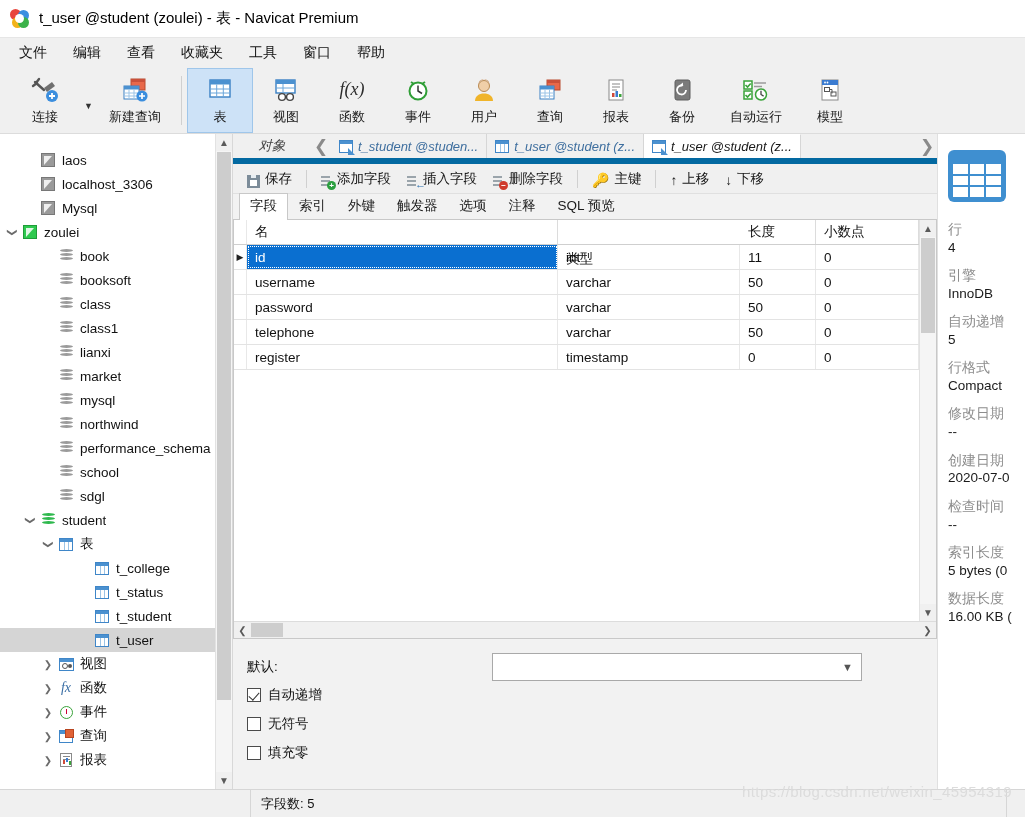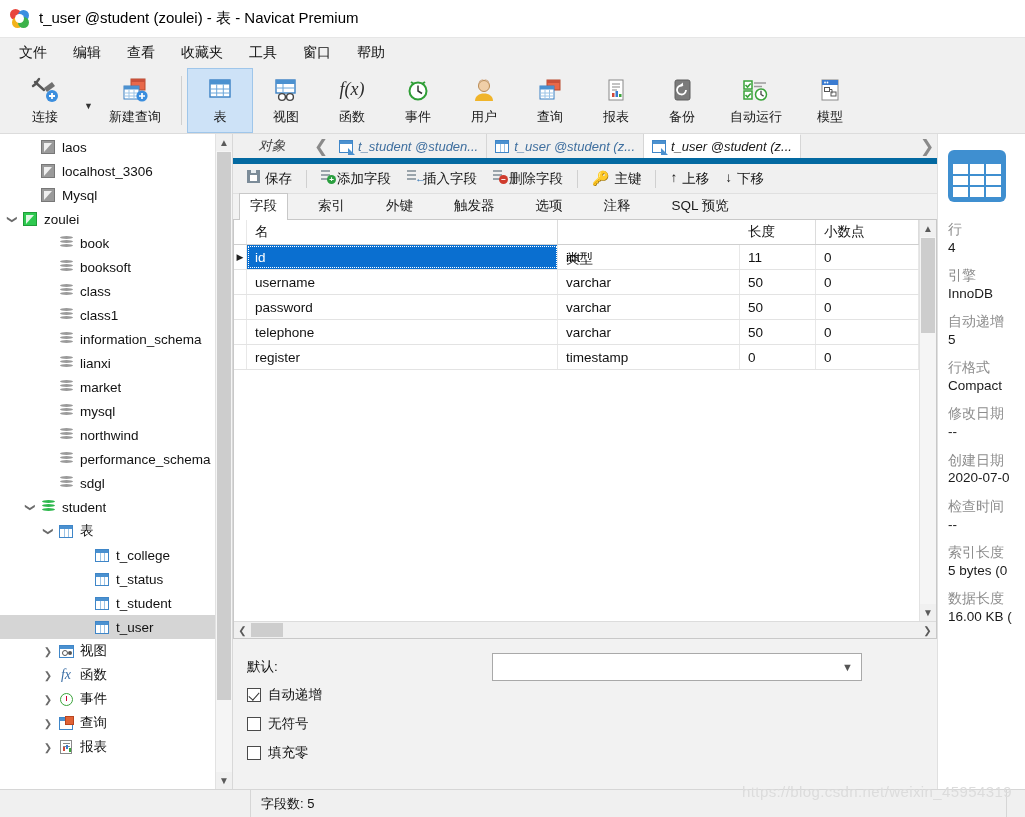--- a/index.html
+++ b/index.html
@@ -91,7 +91,7 @@
     position: relative;
     overflow: hidden;
   }
-  .tree { padding-top: 1px; }
+  .tree { padding-top: 14px; }
   .tree-row {
     height: 24px; display: flex; align-items: center;
     white-space: nowrap; font-size: 13.5px; cursor: default;

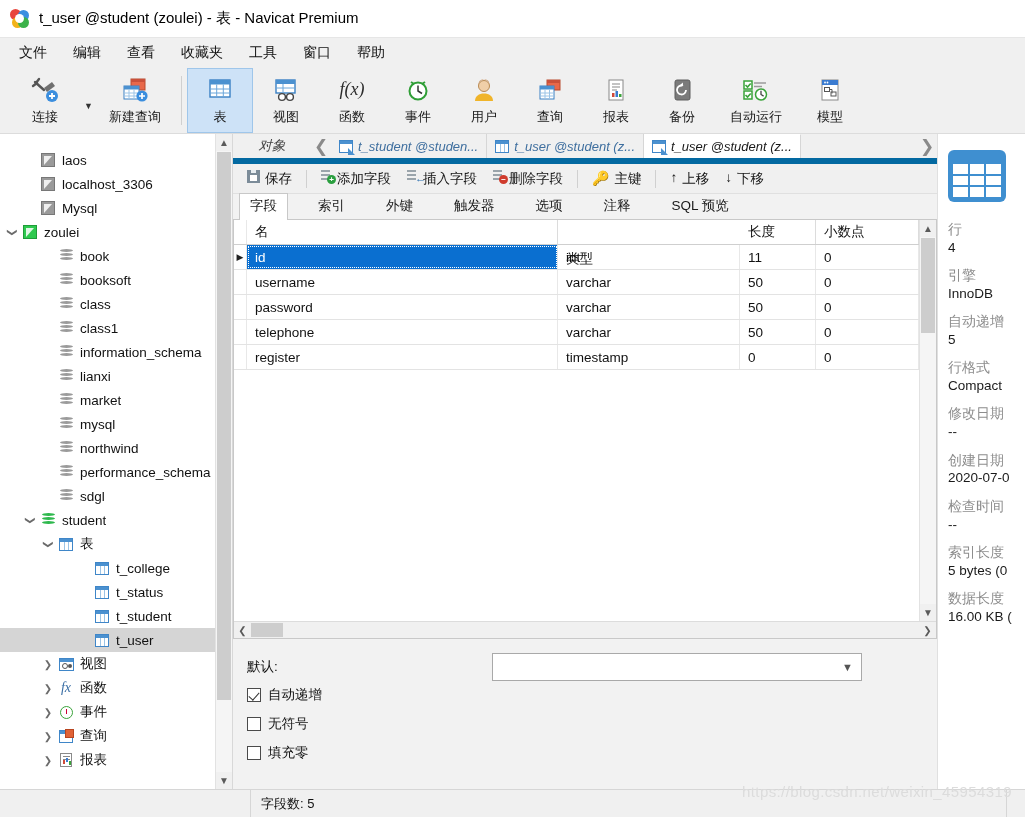--- a/index.html
+++ b/index.html
@@ -227,7 +227,7 @@
     background:#f0f0f0;border-bottom:1px solid #e0e0e0;padding-left:6px;
   }
   .cmd {
-    display:flex;align-items:flex-start;gap:5px;padding:2px 8px;
+    display:flex;align-items:flex-end;gap:5px;padding:2px 8px;
     font-size:13.5px;color:#151515;white-space:nowrap;cursor:default;
   }
   .cmd-sep{ width:1px;height:18px;background:#d0d0d0;margin:0 6px; }

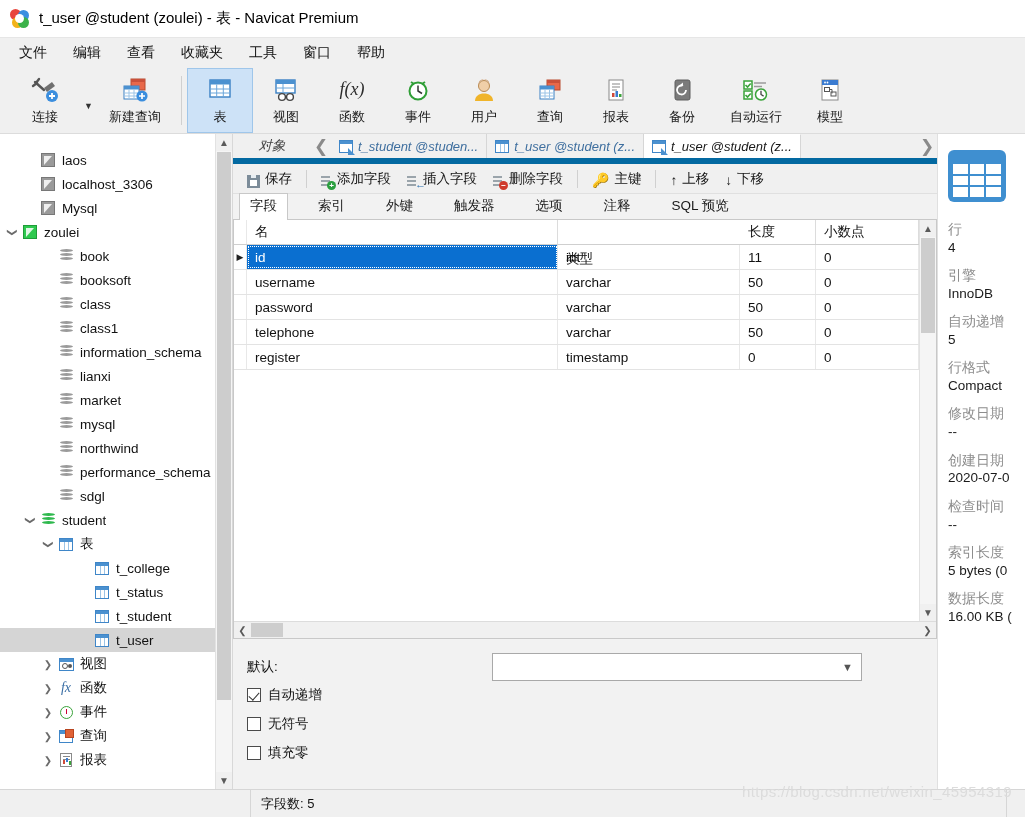--- a/index.html
+++ b/index.html
@@ -253,7 +253,7 @@
 
   .subtabs {
     height:26px;flex:0 0 26px;display:flex;align-items:flex-end;
-    background:#f2f2f2; padding-left:6px; border-bottom:1px solid #c8c8c8;gap:19px;
+    background:#f2f2f2; padding-left:6px; border-bottom:1px solid #c8c8c8;
   }
   .subtab{
     padding:3px 10px 4px; font-size:13.5px;color:#1a1a1a;

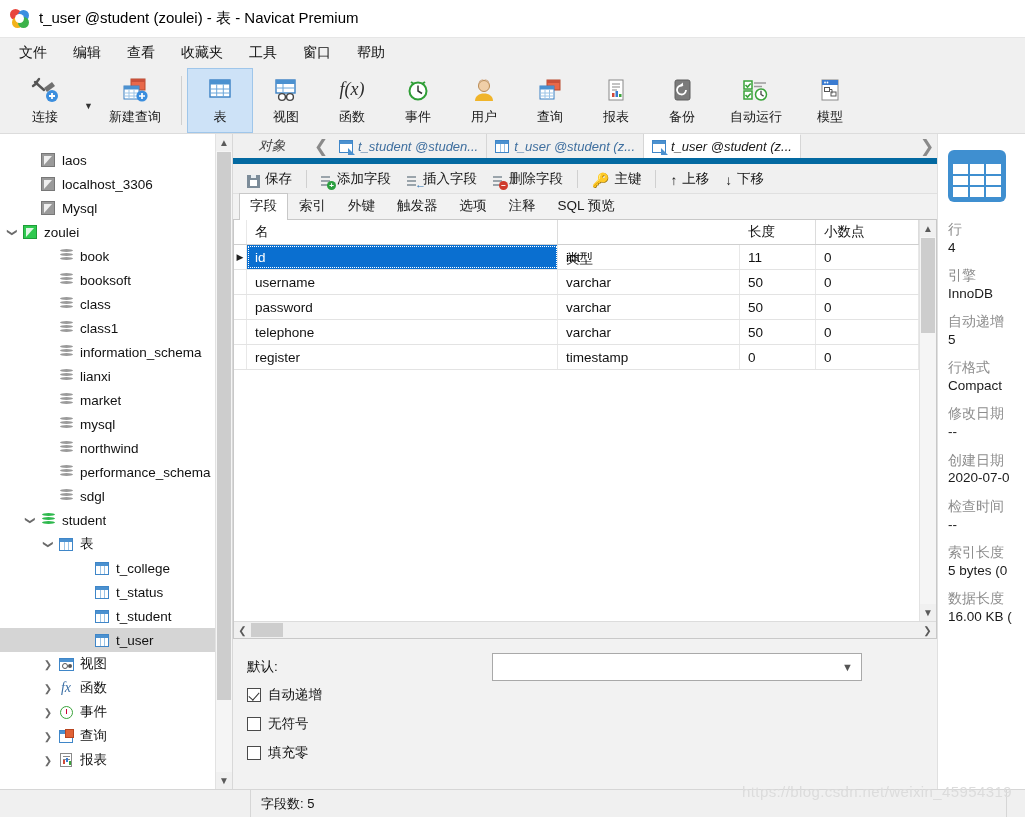--- a/index.html
+++ b/index.html
@@ -621,18 +621,6 @@
               </span>
             </span>
             <span class="tlabel">class1</span>
-          </div>
-          <div class="tree-row">
-            <span style="width:40px;flex:0 0 40px"></span>
-            <span class="tw"></span>
-            <span class="ti">
-              <span class="ico-db">
-                <i></i>
-                <i></i>
-                <i></i>
-              </span>
-            </span>
-            <span class="tlabel">information_schema</span>
           </div>
           <div class="tree-row">
             <span style="width:40px;flex:0 0 40px"></span>

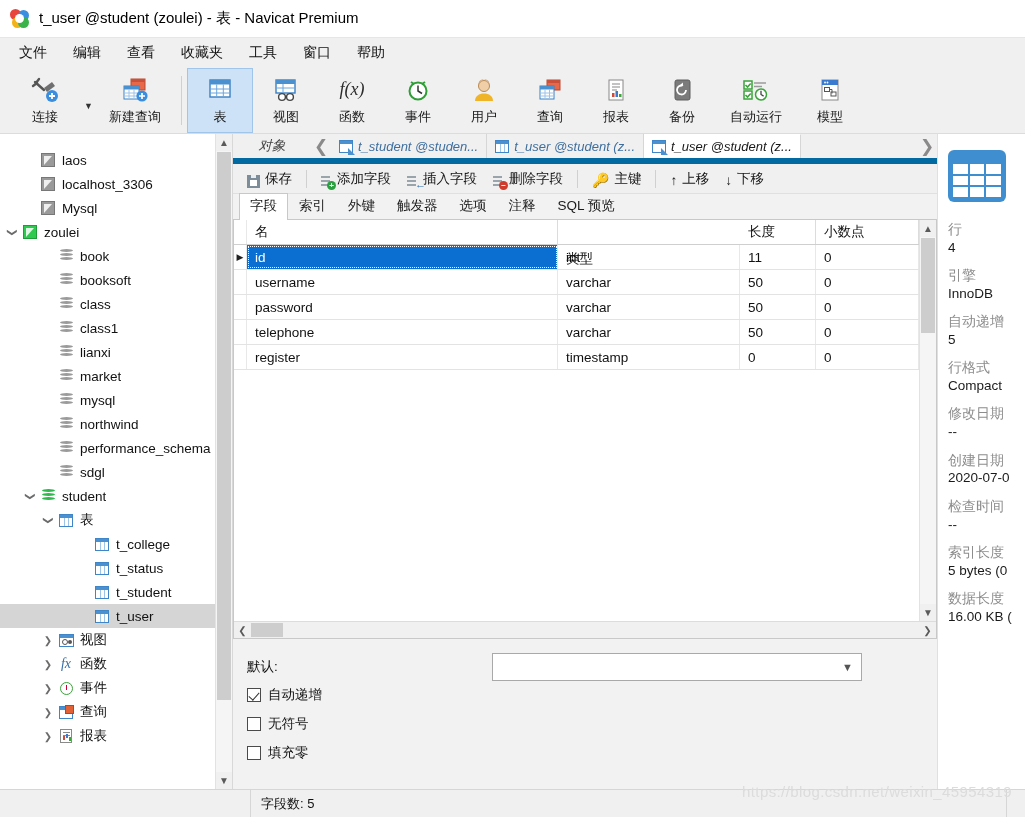--- a/index.html
+++ b/index.html
@@ -681,6 +681,18 @@
               </span>
             </span>
             <span class="tlabel">performance_schema</span>
+          </div>
+          <div class="tree-row">
+            <span style="width:40px;flex:0 0 40px"></span>
+            <span class="tw"></span>
+            <span class="ti">
+              <span class="ico-db">
+                <i></i>
+                <i></i>
+                <i></i>
+              </span>
+            </span>
+            <span class="tlabel">school</span>
           </div>
           <div class="tree-row">
             <span style="width:40px;flex:0 0 40px"></span>

